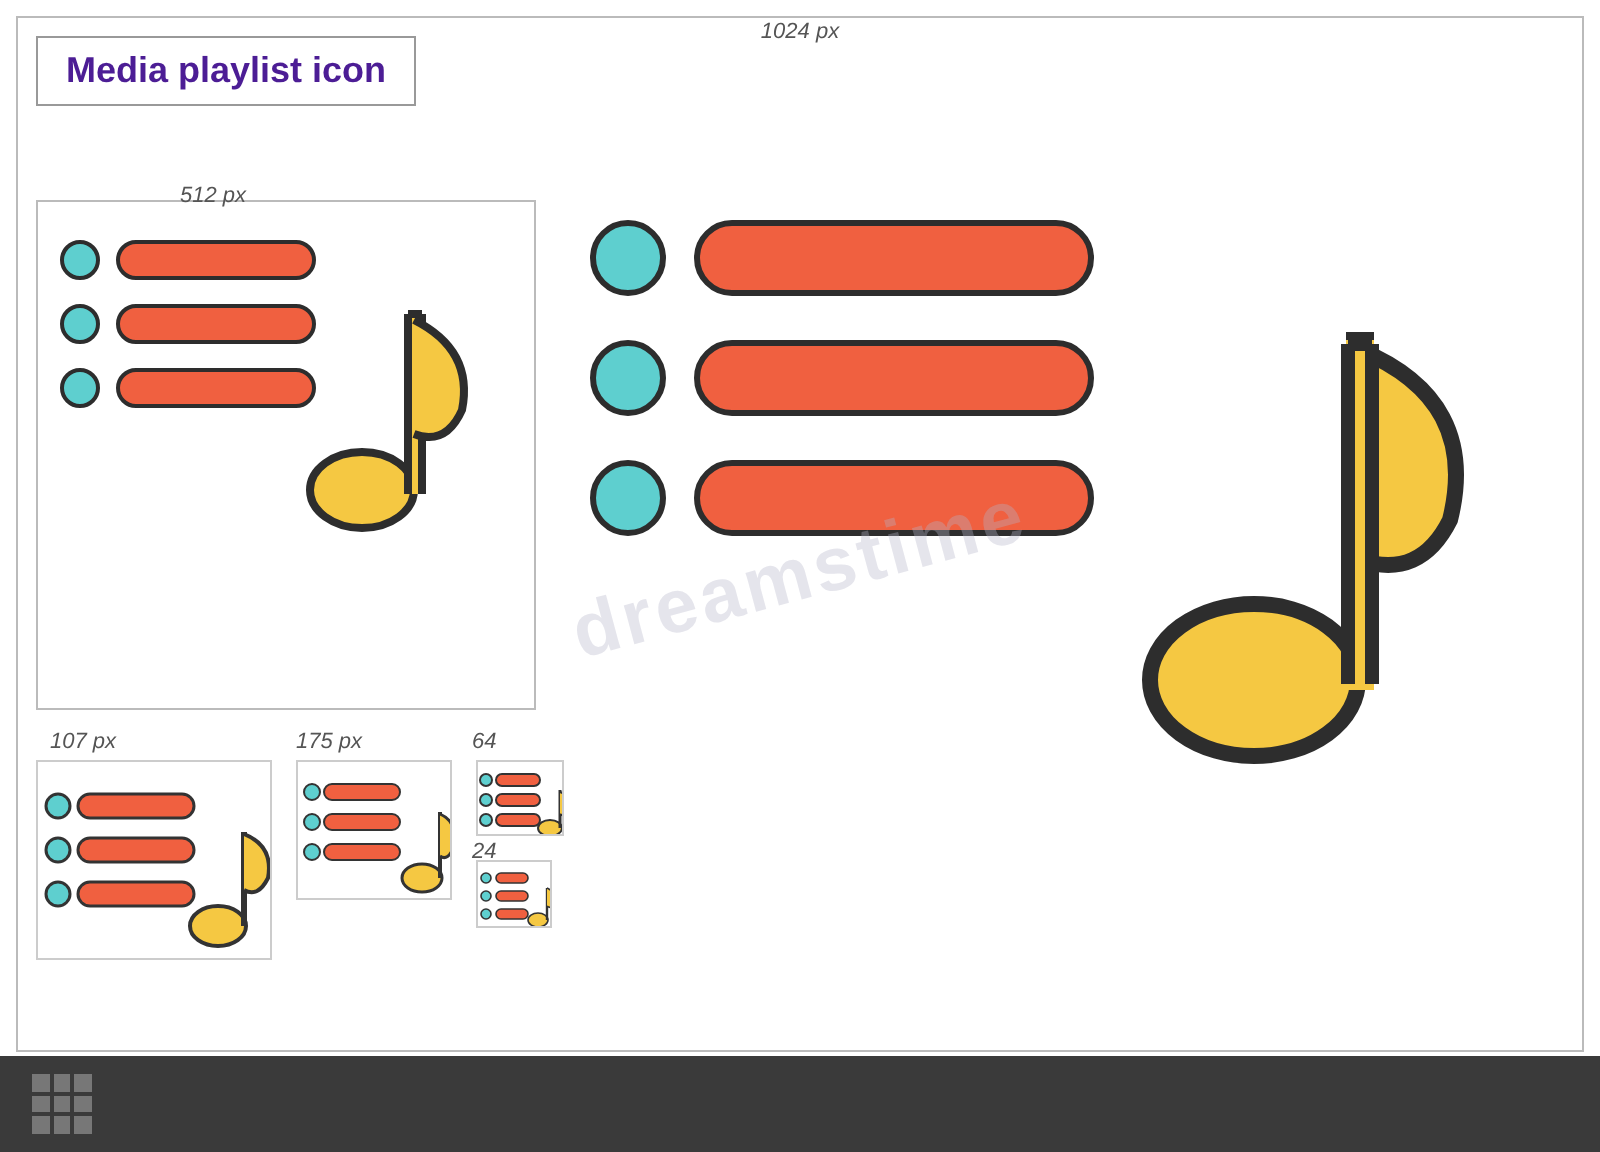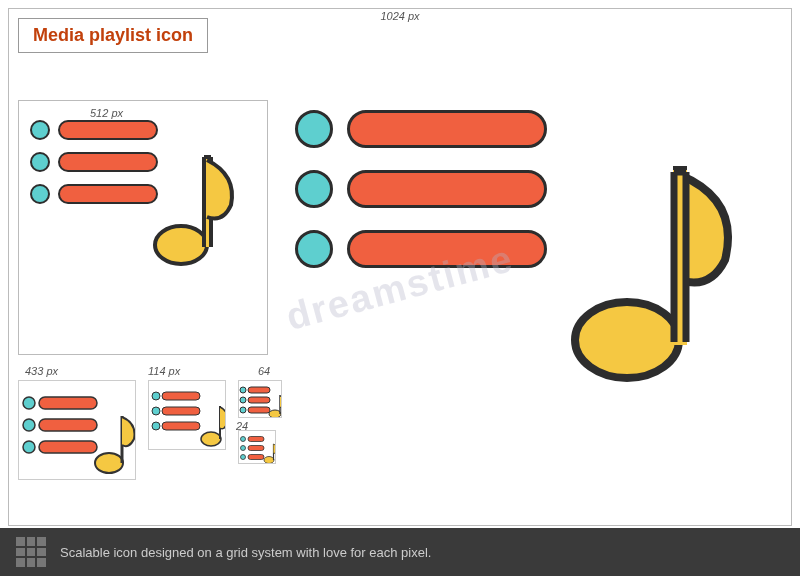--- a/index.html
+++ b/index.html
@@ -21,7 +21,7 @@
       padding: 6px 14px;
       font-size: 18px;
       font-weight: 600;
-      color: #c2410c;
+      color: #4c1d95;
       background: #fff;
     }
 

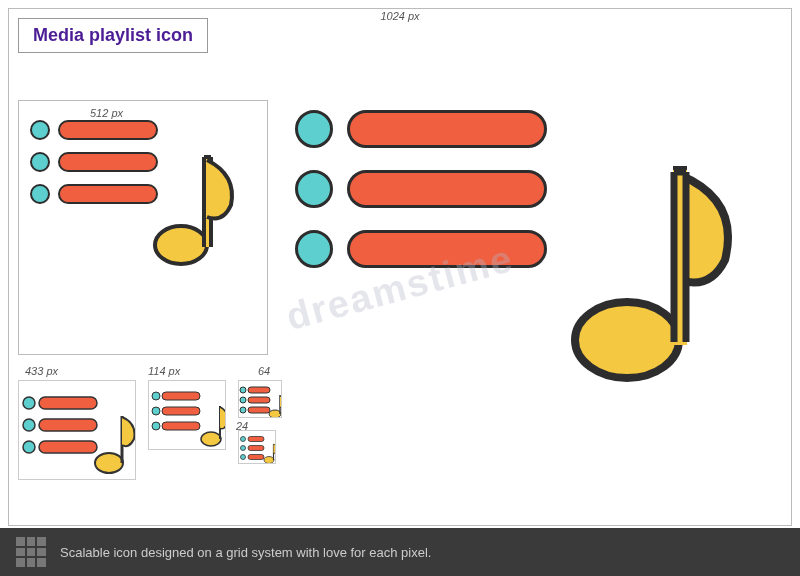--- a/index.html
+++ b/index.html
@@ -189,7 +189,7 @@
 
 <div class="preview-border" style="top:100px; left:18px; width:250px; height:255px;"></div>
 
-<div class="dim-label" style="top:107px; left:90px;">
+<div class="dim-label" style="top:92px; left:90px;">
   <span>512 px</span>
 </div>
 

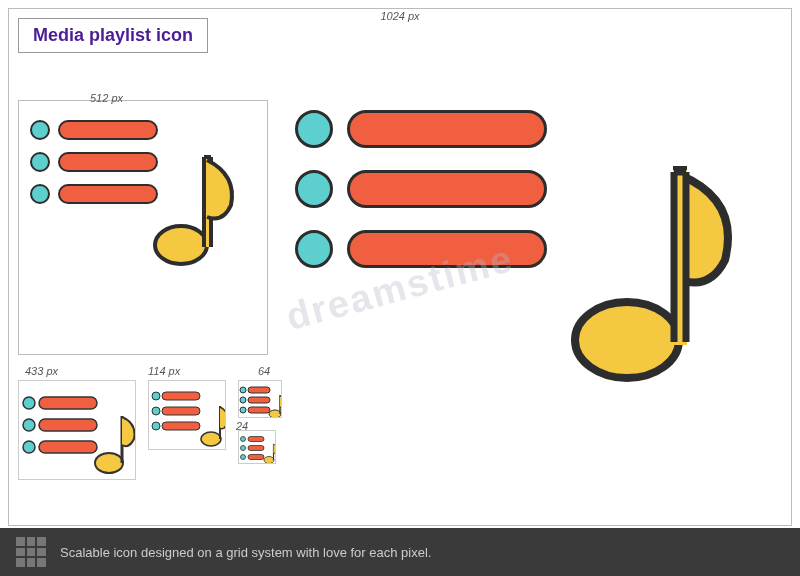--- a/index.html
+++ b/index.html
@@ -194,7 +194,7 @@
 </div>
 
 <div class="dim-label" style="top:365px; left:25px;">
-  <span>433 px</span>
+  <span>107 px</span>
 </div>
 
 <div class="dim-label" style="top:365px; left:148px;">

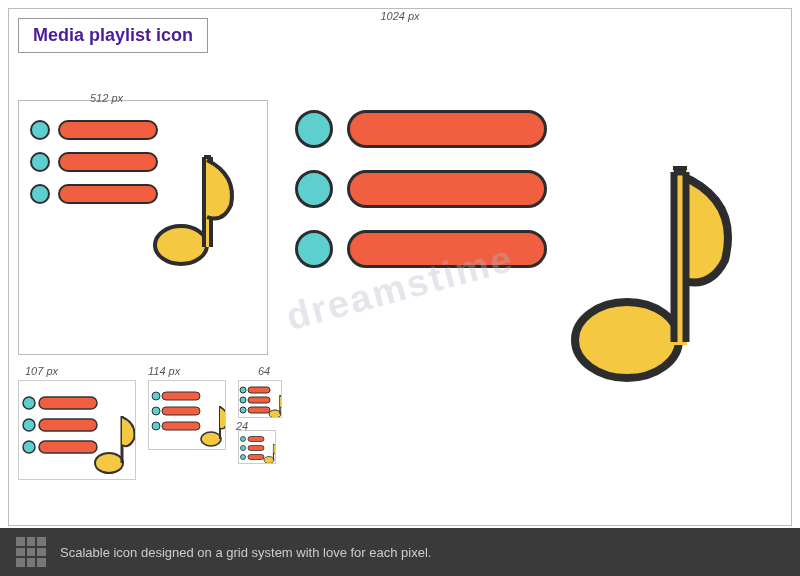--- a/index.html
+++ b/index.html
@@ -198,7 +198,7 @@
 </div>
 
 <div class="dim-label" style="top:365px; left:148px;">
-  <span>114 px</span>
+  <span>175 px</span>
 </div>
 
 <div class="dim-label" style="top:365px; left:236px;margin-left:22px;">

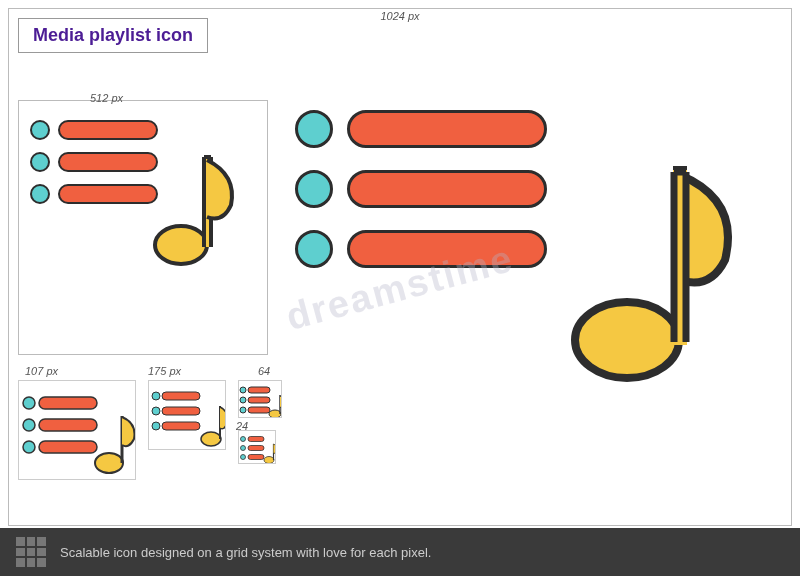--- a/index.html
+++ b/index.html
@@ -201,7 +201,7 @@
   <span>175 px</span>
 </div>
 
-<div class="dim-label" style="top:365px; left:236px;margin-left:22px;">
+<div class="dim-label" style="top:365px; left:236px;">
   <span>64</span>
 </div>
 

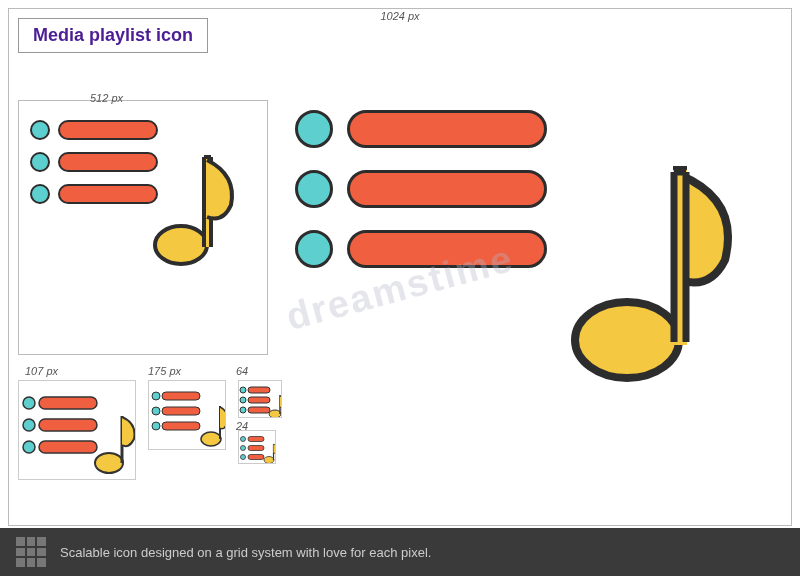--- a/index.html
+++ b/index.html
@@ -349,7 +349,6 @@
       <div class="grid-cell"></div>
       <div class="grid-cell"></div>
   </div>
-  <span class="bottom-text">Scalable icon designed on a grid system with love for each pixel.</span>
 </div>
 
 </body></html>

